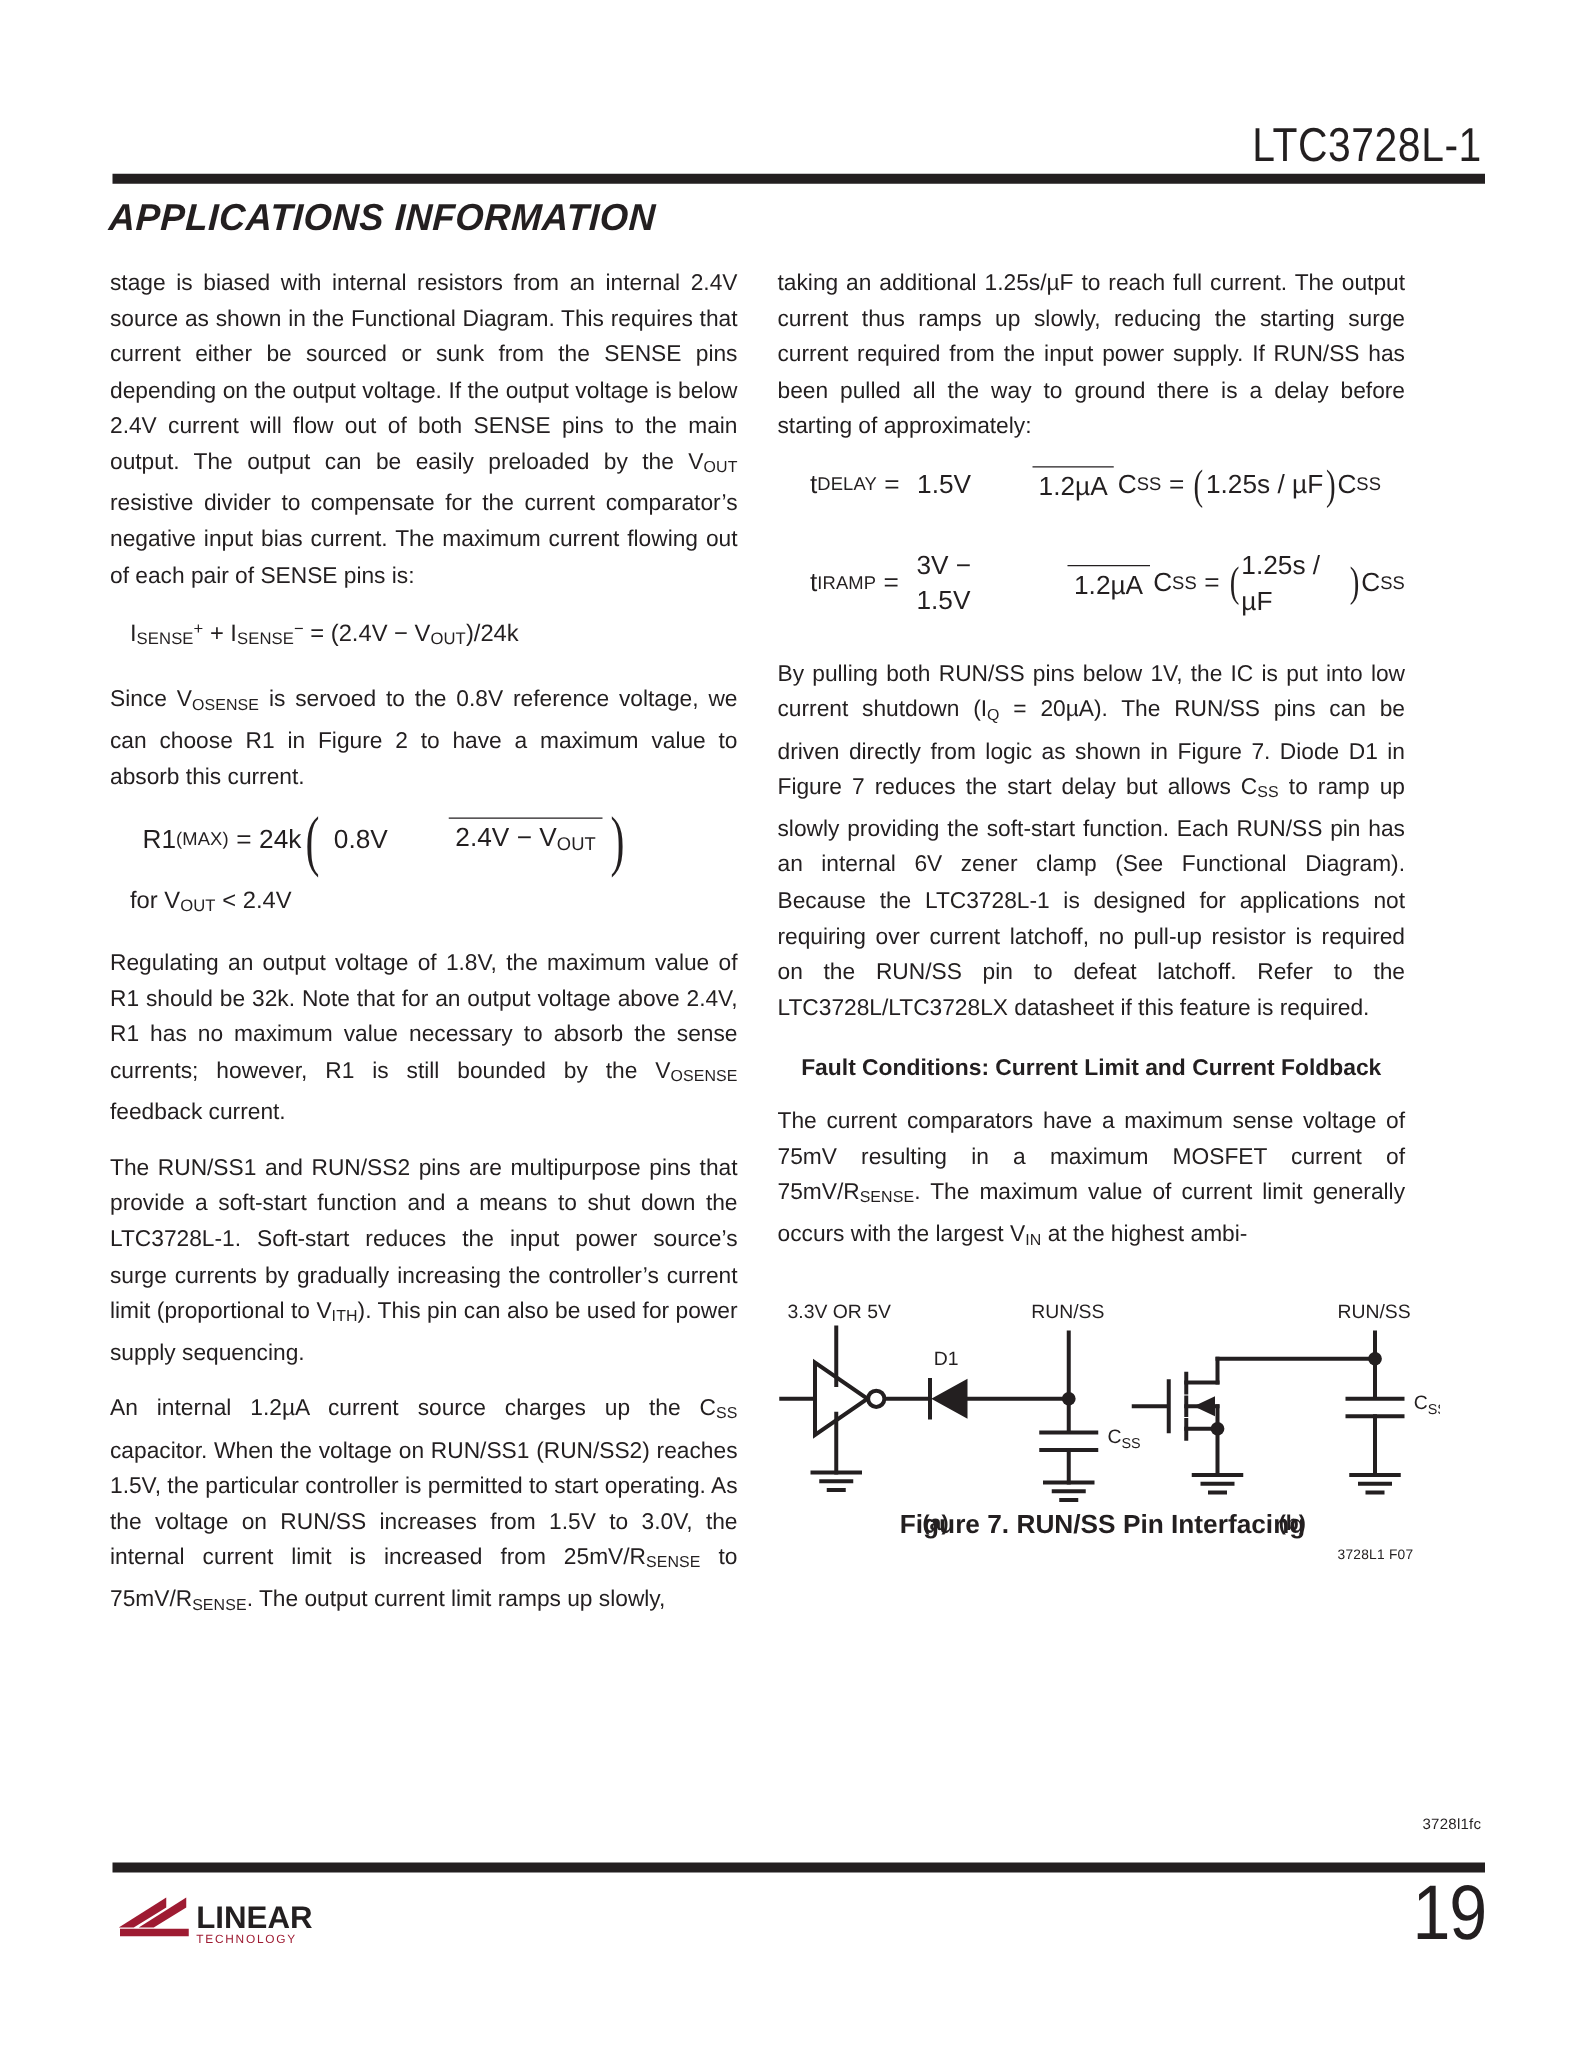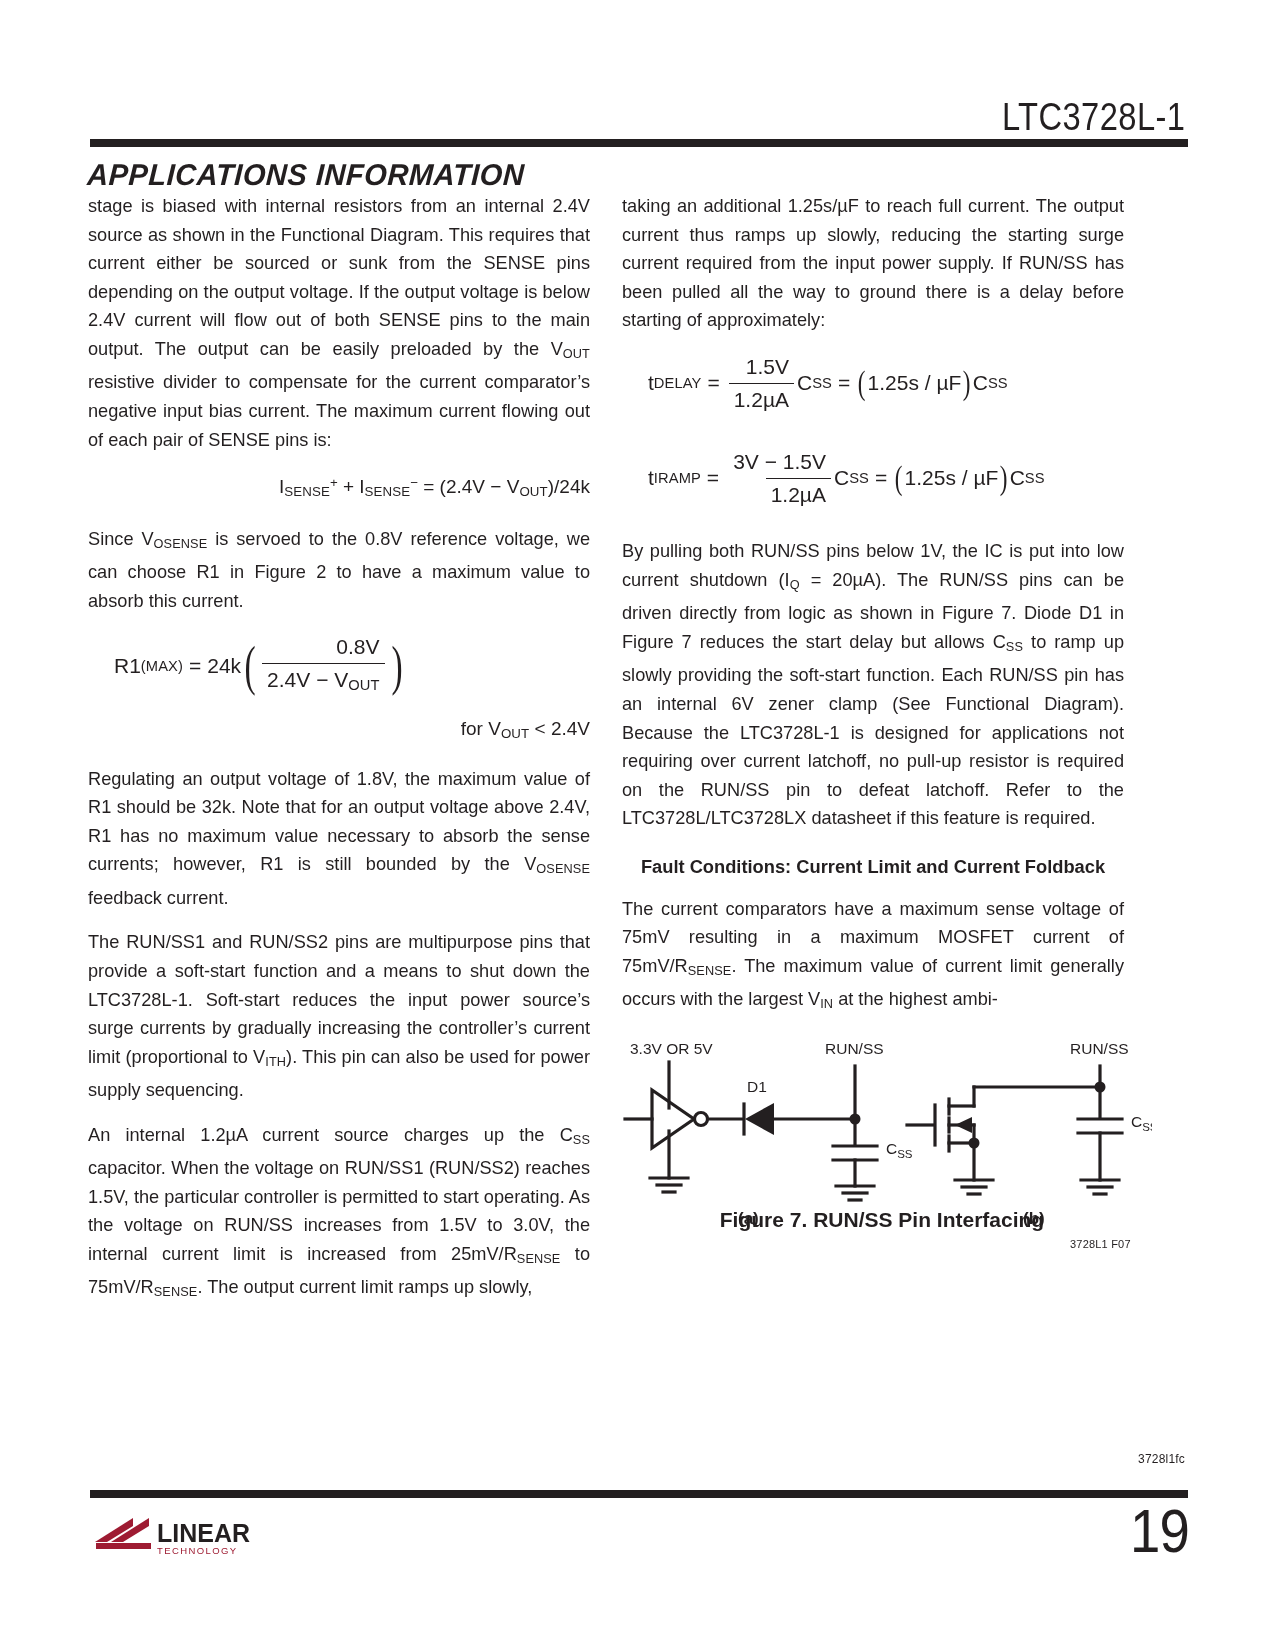--- a/index.html
+++ b/index.html
@@ -59,7 +59,7 @@
   
   .col {
     position: absolute;
-    top: 192px;
+    top: 212px;
     width: 502px;
     font-size: 18.2px;
     line-height: 28.6px;

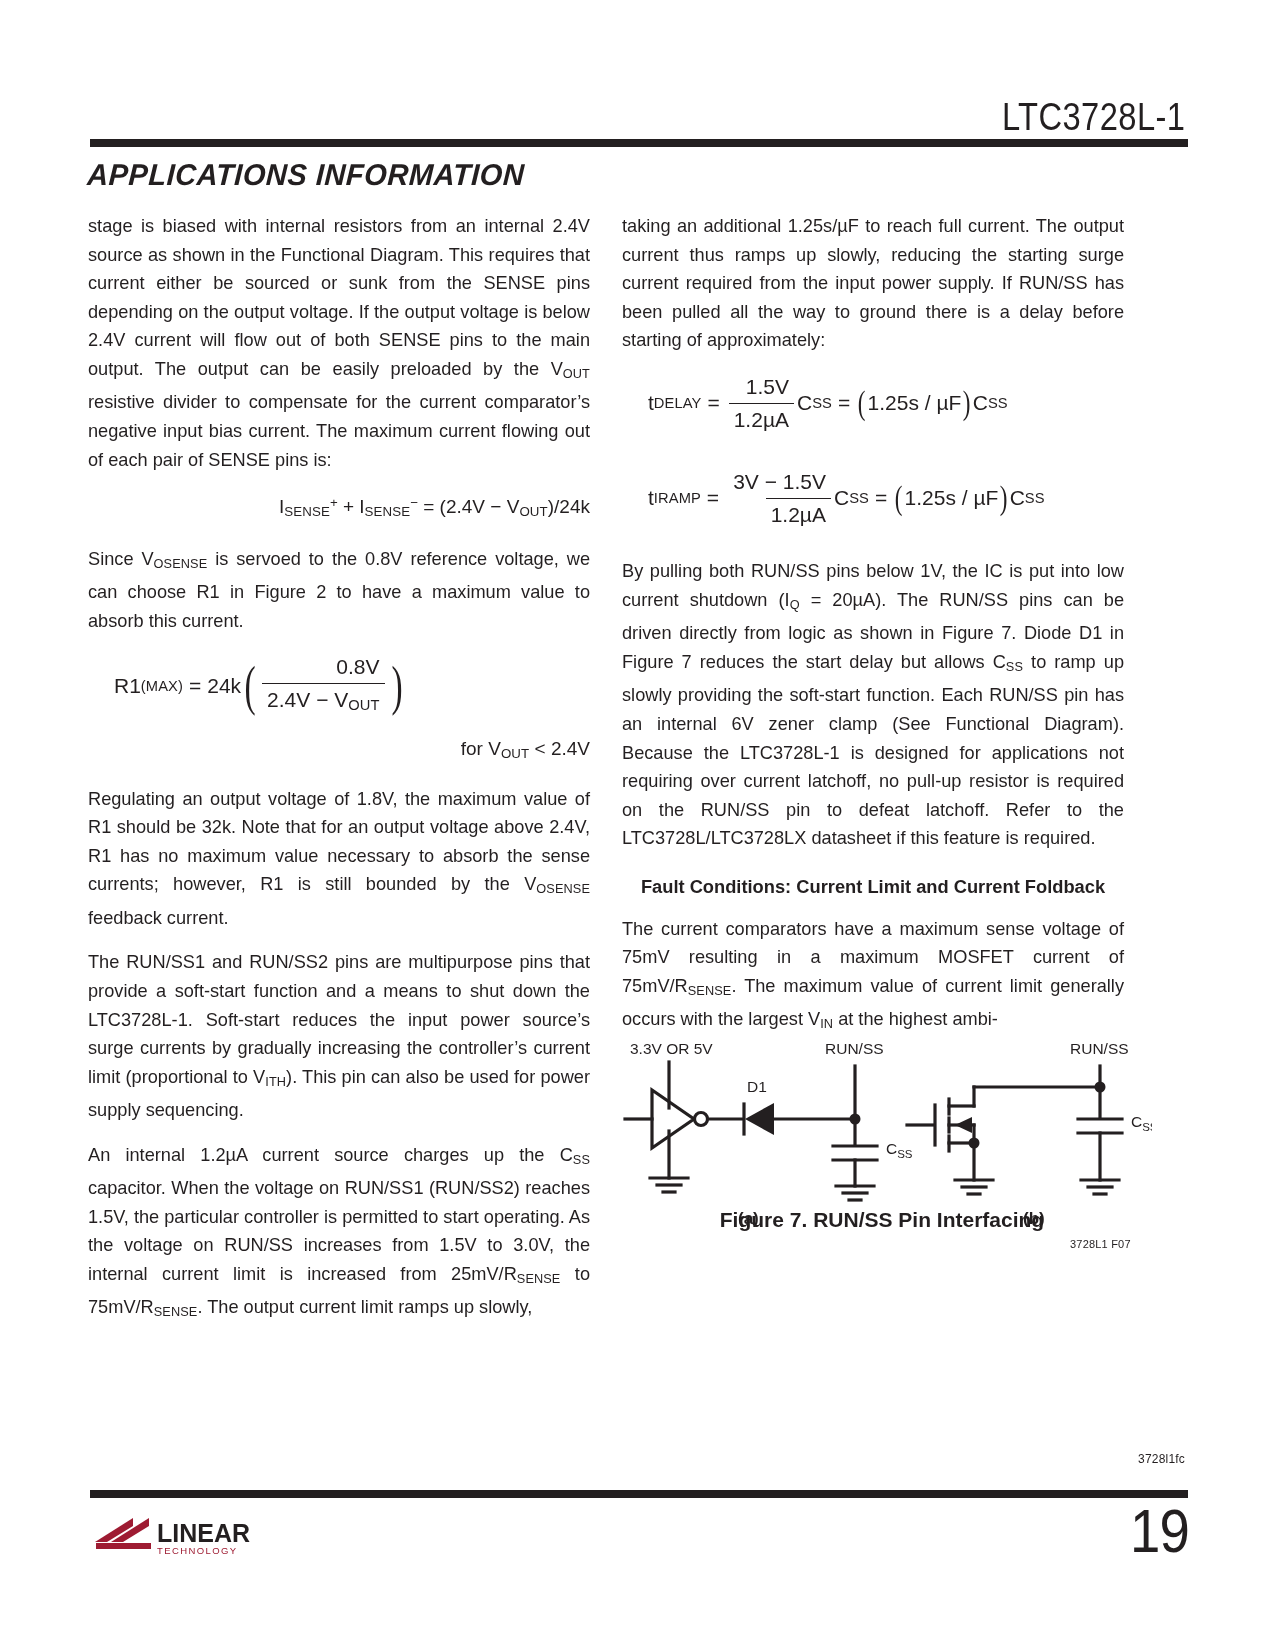--- a/index.html
+++ b/index.html
@@ -105,10 +105,11 @@
   .eq-block.indent { padding-left: 26px; }
   .frac {
     display: inline-flex;
-    flex-direction: column;
-    align-items: flex-end;
+    flex-direction: row;
+    align-items: center;
     vertical-align: middle;
     margin: 0 3px;
+    gap: 44px;
   }
   .frac .num { padding: 0 5px 1px 5px; }
   .frac .den { padding: 2px 5px 0 5px; border-top: 1.6px solid #231f20; }

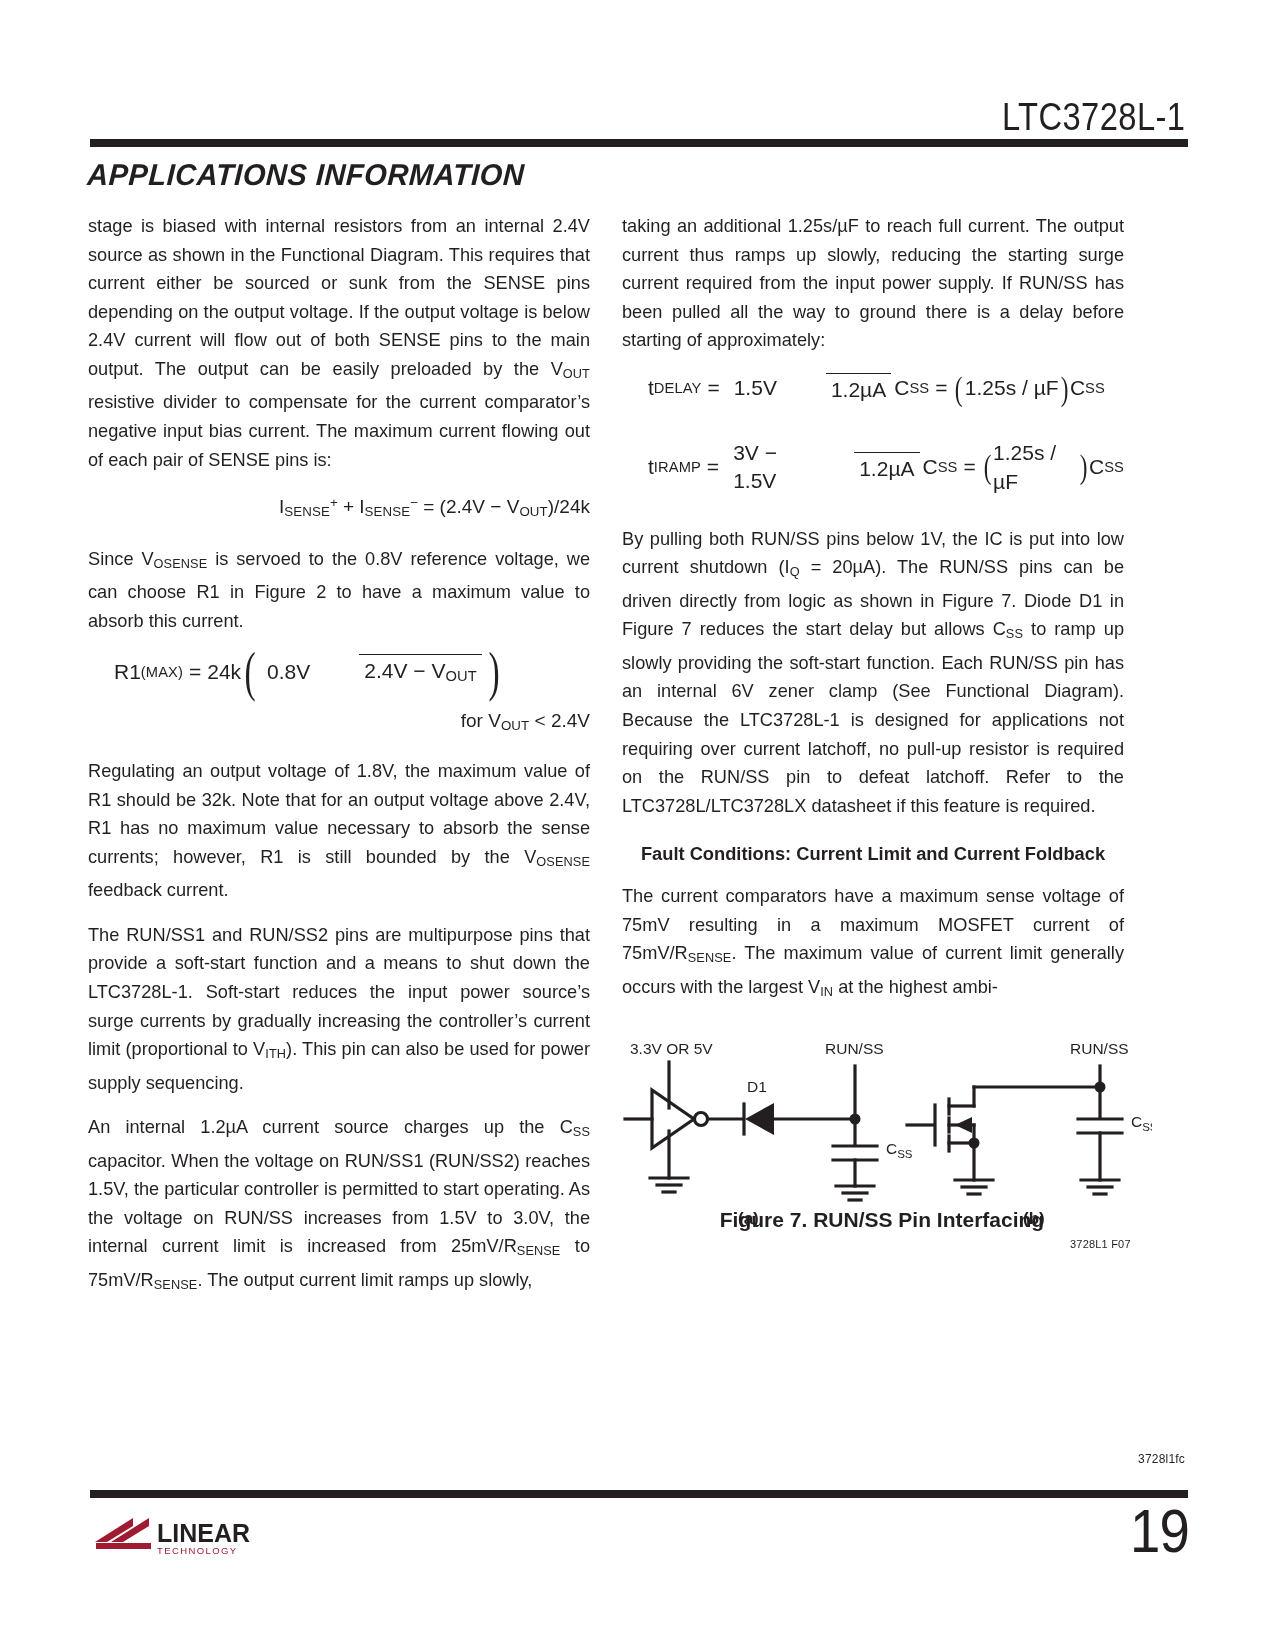--- a/index.html
+++ b/index.html
@@ -89,10 +89,9 @@
 
   
   .eq-inline {
-    margin: 12px 0 20px 48px;
+    margin: 12px 0 20px 16px;
     font-size: 19px;
     line-height: 26px;
-    text-align: right;
   }
   .eq-block {
     margin: 18px 0 20px 0;

